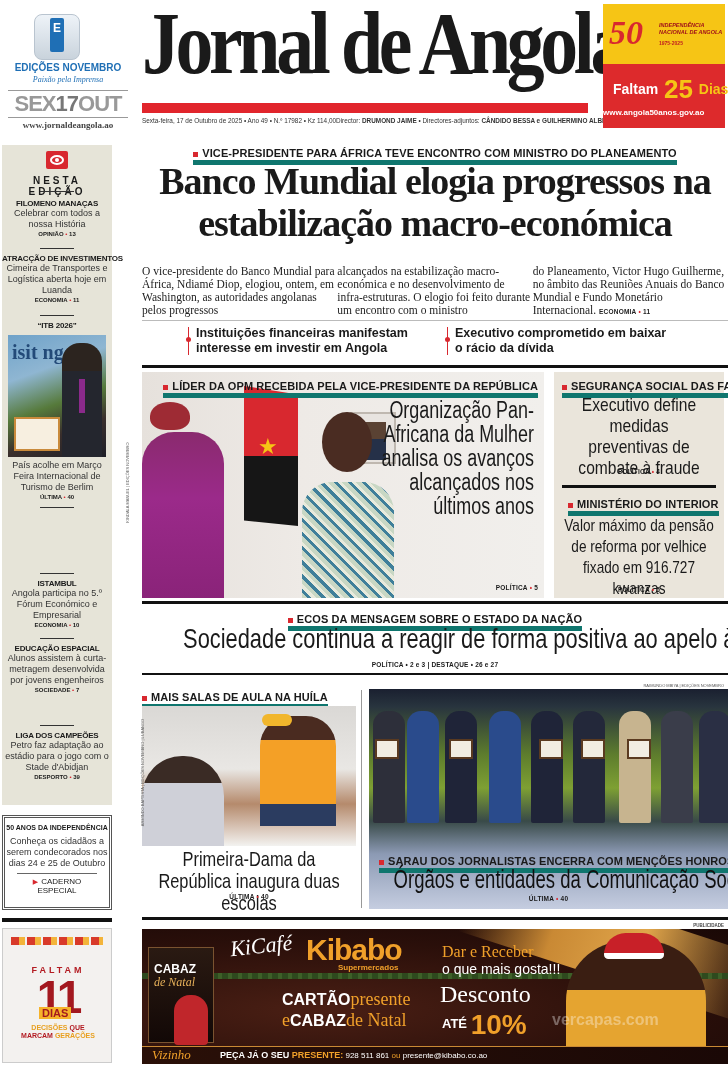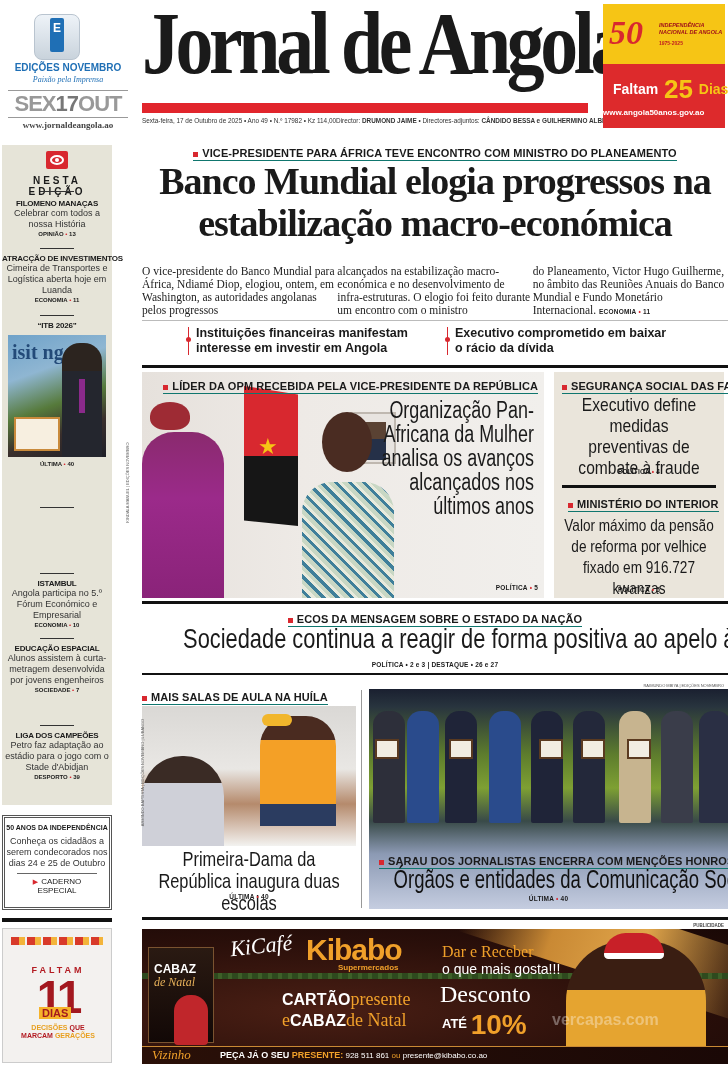--- a/index.html
+++ b/index.html
@@ -7,7 +7,7 @@
 .abs{position:absolute}
 .cond{font-family:"Liberation Sans Narrow","Liberation Sans",sans-serif;font-stretch:condensed}
 .sq{display:inline-block;width:5px;height:5px;background:#d8282f;margin-right:4px;vertical-align:middle}
-.kicker{font-weight:700;font-size:11px;letter-spacing:.1px;border-bottom:1px solid #0f766e;padding-bottom:1px;display:inline-block;white-space:nowrap}
+.kicker{font-weight:700;font-size:11px;letter-spacing:.1px;border-bottom:5px solid #0f766e;padding-bottom:1px;display:inline-block;white-space:nowrap}
 .ref{font-size:6.5px;font-weight:700;letter-spacing:.2px}
 .ref .dot{color:#d8282f;margin:0 2px}
 .hr{position:absolute;background:#111}

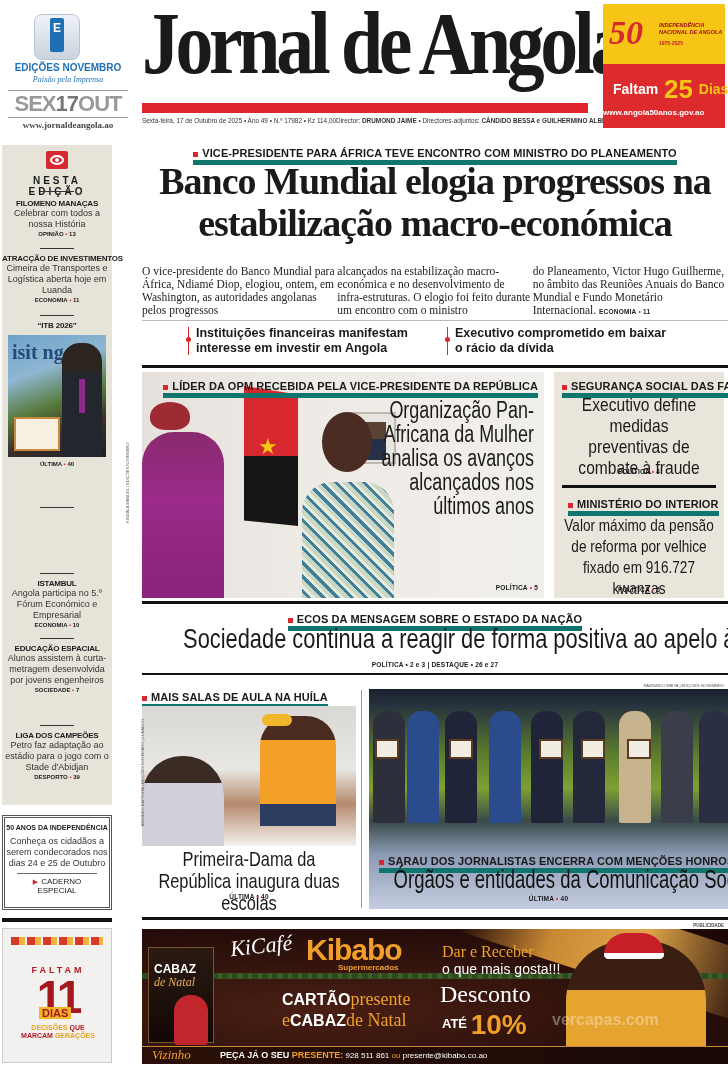--- a/index.html
+++ b/index.html
@@ -222,6 +222,7 @@
     <div class="abs" id="itb-cert"></div>
   </div>
   <div class="sb-item" style="top:315px">
+    <div class="sb-body">País acolhe em Março Feira Internacional de Turismo de Berlim</div>
     <div class="sb-ref cond"><span>ÚLTIMA</span> <span class="dot">•</span> <span>40</span></div>
   </div>
   <div class="sb-sep" style="top:362px"></div>

